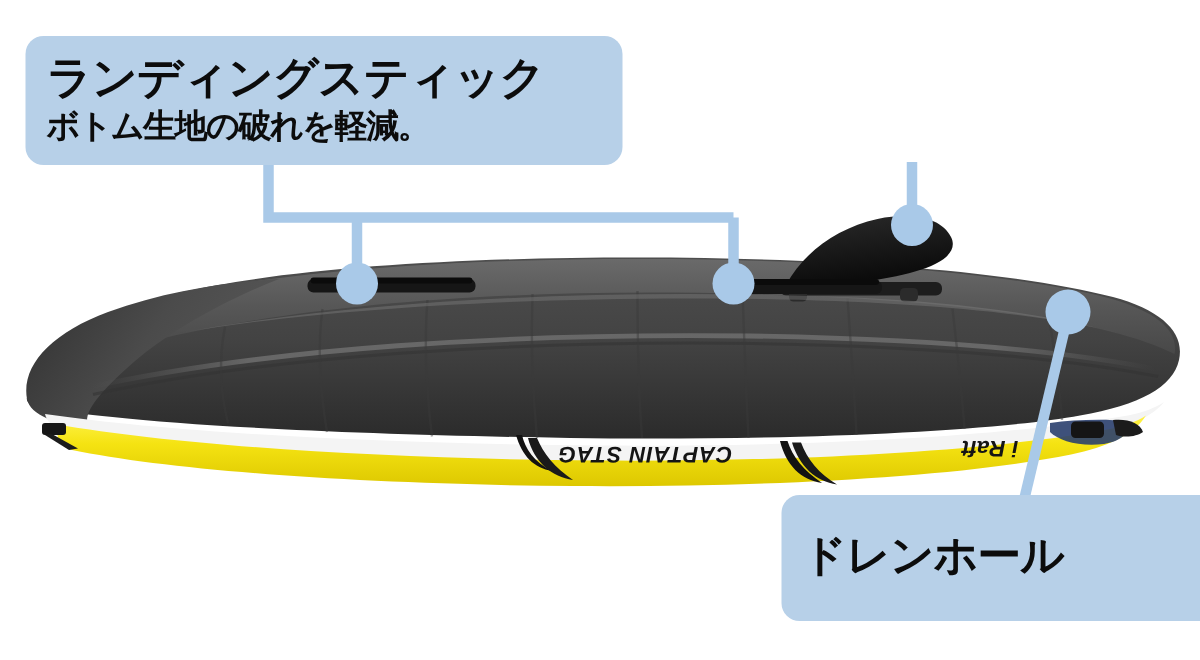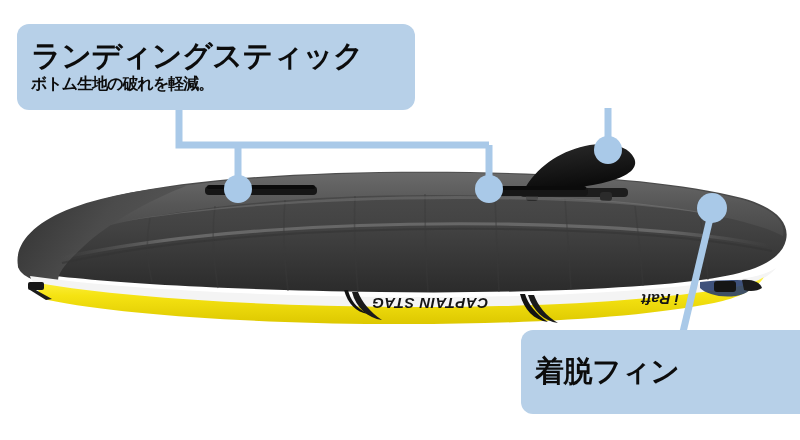--- a/index.html
+++ b/index.html
@@ -55,7 +55,7 @@
 
   #callout-landing-stick { left: 17px;  top: 24px;  width: 398px; height: 86px; justify-content: center; }
   #callout-landing-stick .title { font-size: 30px; }
-  #callout-landing-stick .desc  { font-size: 16px; margin-top: 2px; }
+  #callout-landing-stick .desc  { font-size: 22px; margin-top: 2px; }
 
   #callout-fin { left: 415px; top: 23px; width: 366px; height: 86px; }
   #callout-fin .title { font-size: 30px; }

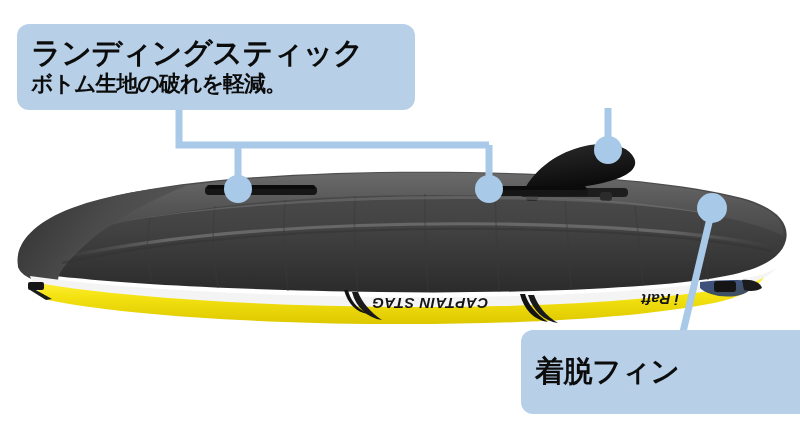--- a/index.html
+++ b/index.html
@@ -246,7 +246,7 @@
 
 
   <div class="callout" id="callout-drain">
-    <div class="title">着脱フィン</div>
+    <div class="title">ドレンホール</div>
   </div>
 
 </div>

